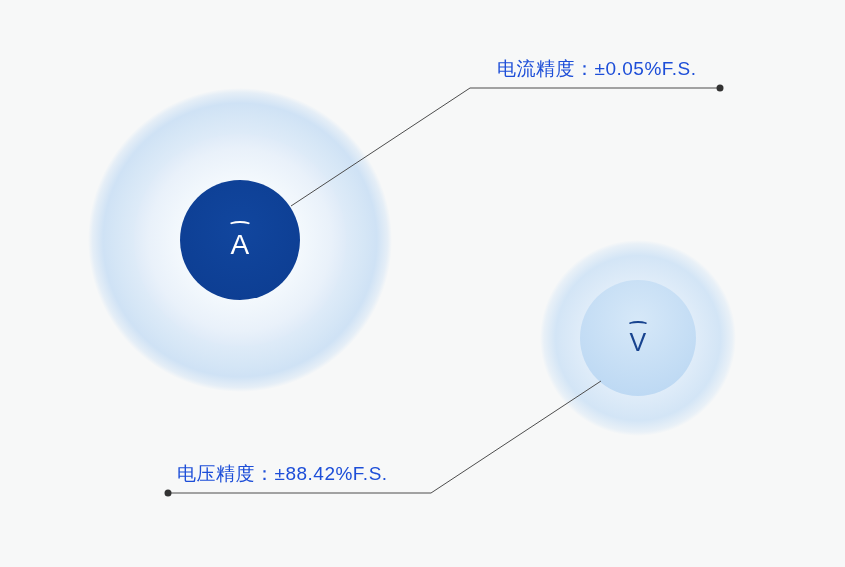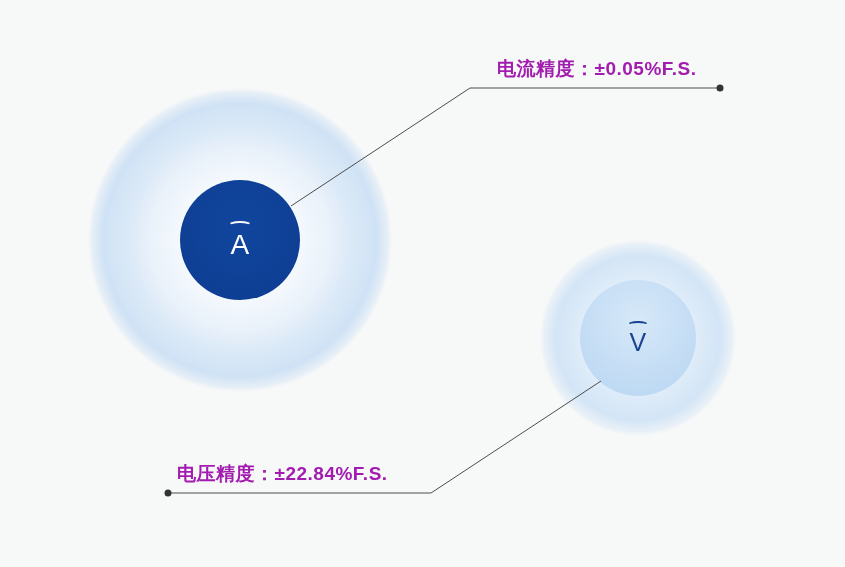--- a/index.html
+++ b/index.html
@@ -75,8 +75,8 @@
   .callout {
     position: absolute;
     font-size: 19px;
-    font-weight: 700;
-    color: #a21caf;
+    font-weight: 400;
+    color: #1d4ed8;
     letter-spacing: 0.5px;
     white-space: nowrap;
     text-align: right;

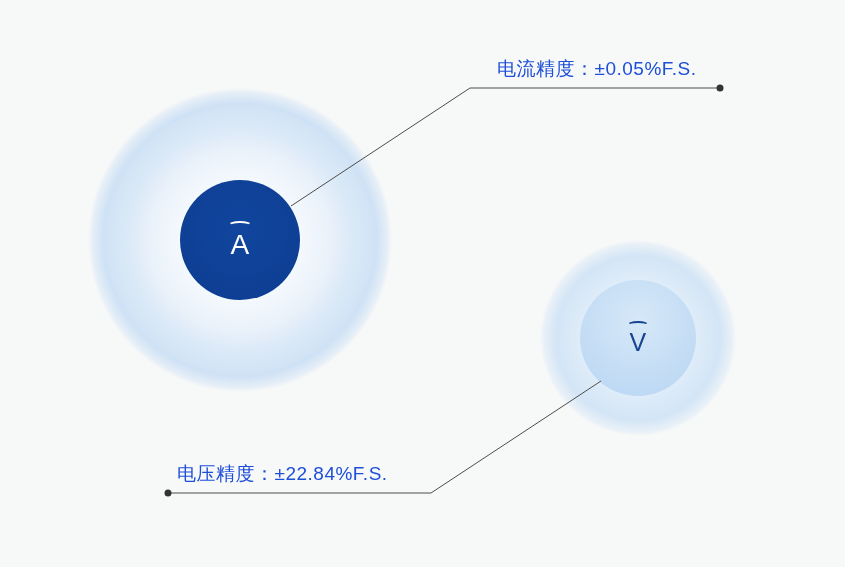--- a/index.html
+++ b/index.html
@@ -125,7 +125,7 @@
   </svg>
 
   <div class="callout callout-current">电流精度：±0.05%F.S.</div>
-  <div class="callout callout-voltage">电压精度：±22.84%F.S.</div>
+  <div class="callout callout-voltage">电压精度：±88.42%F.S.</div>
 
 </div>
 

